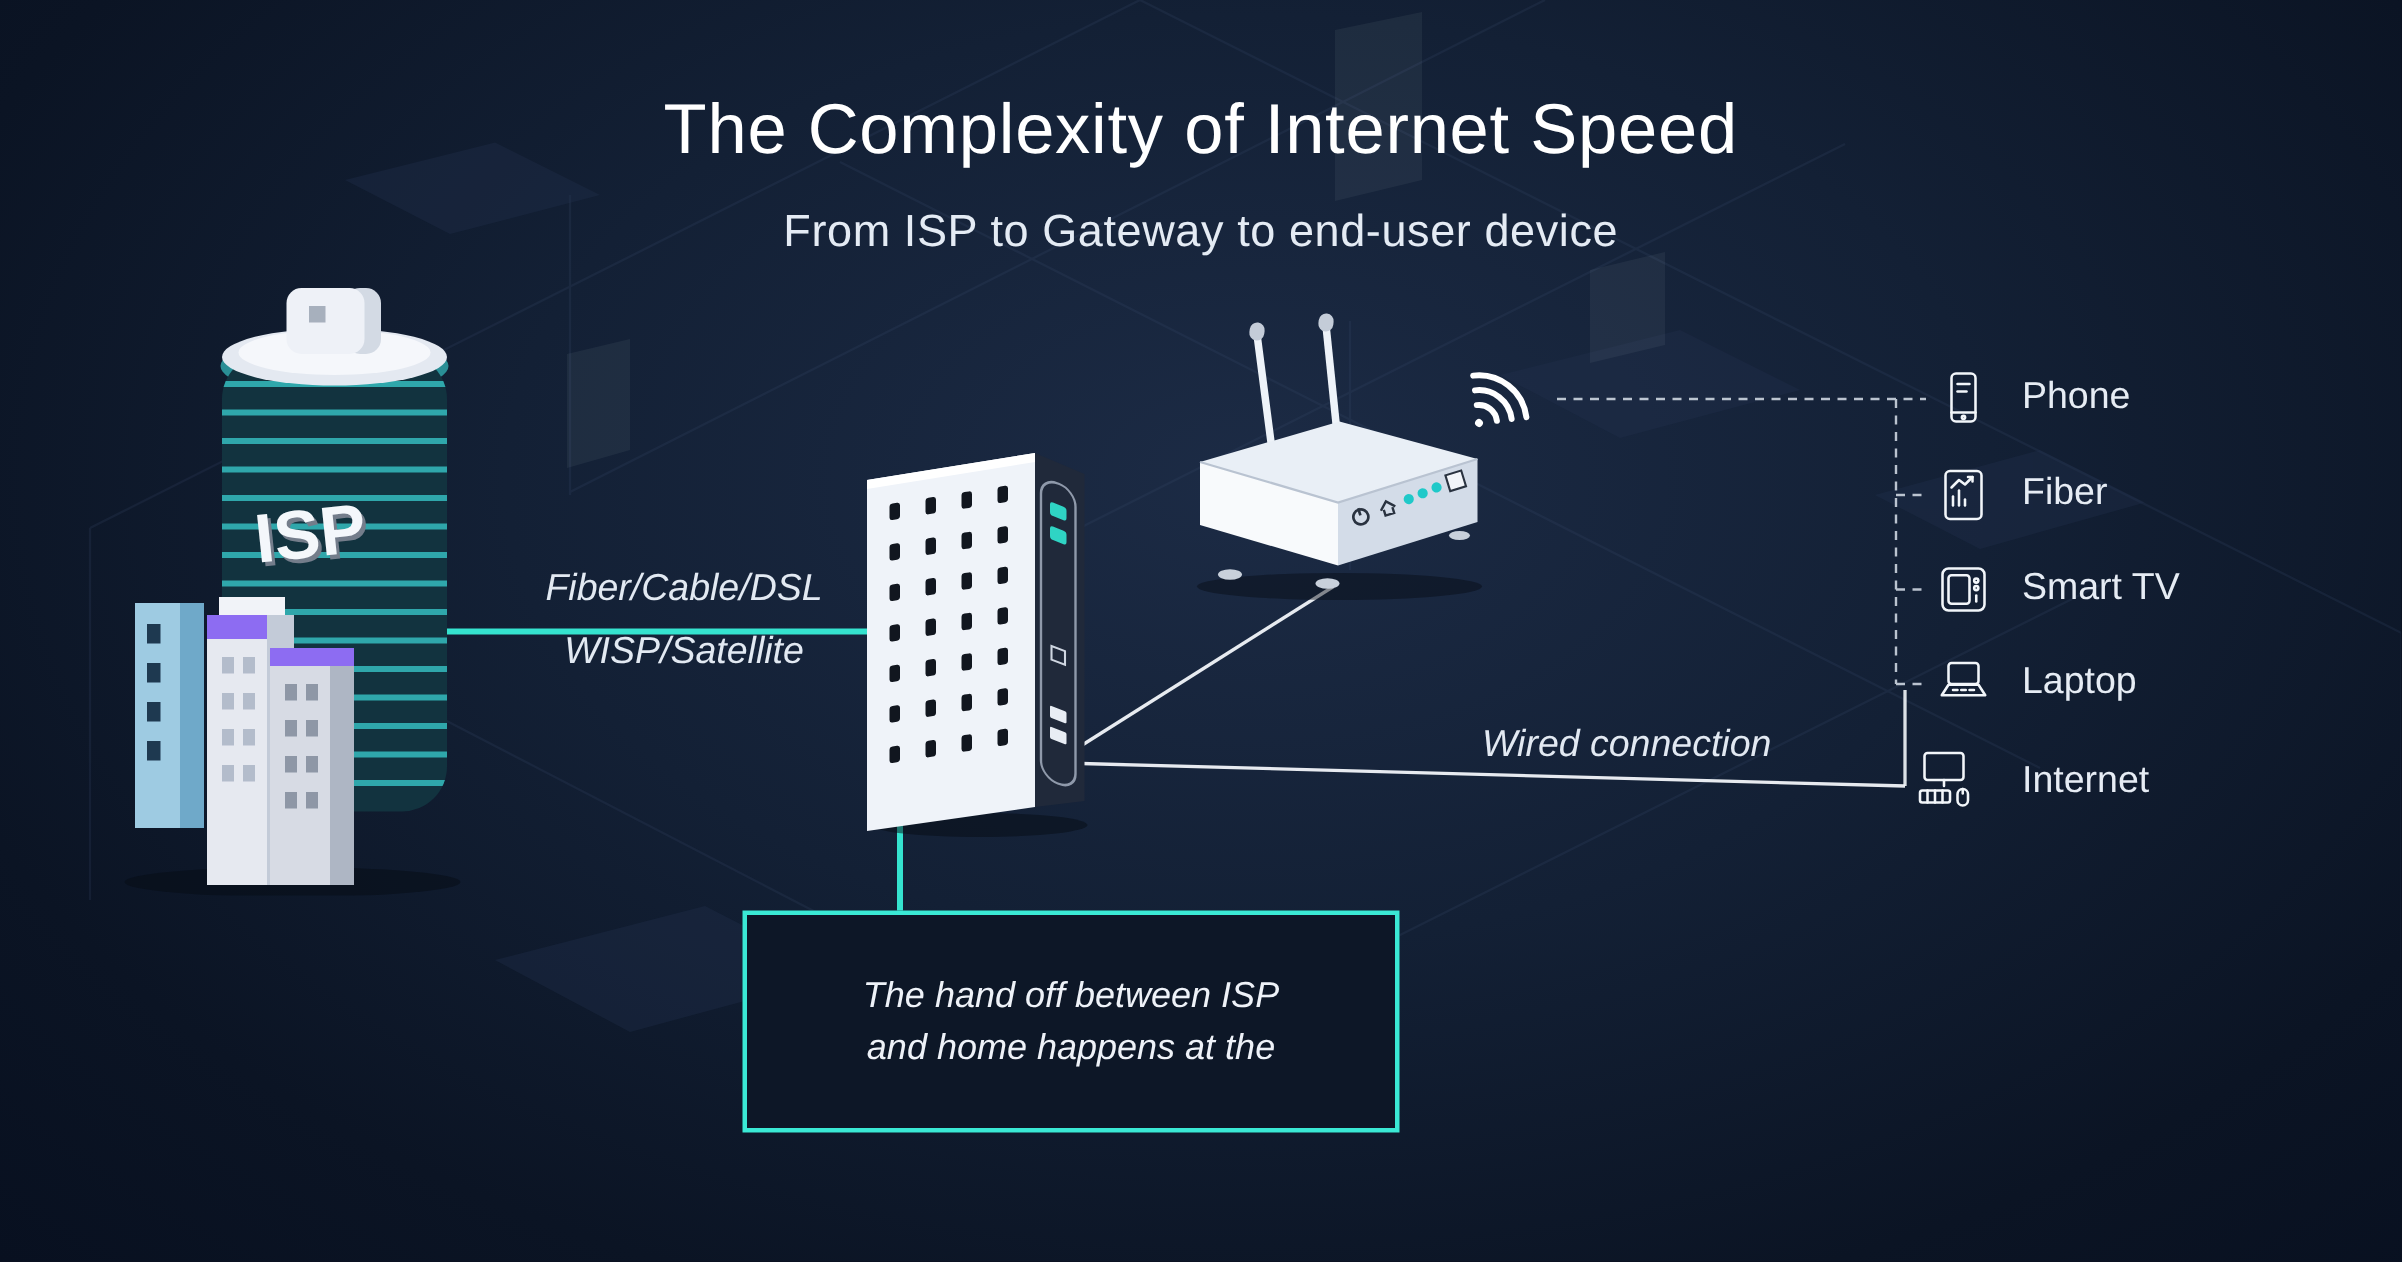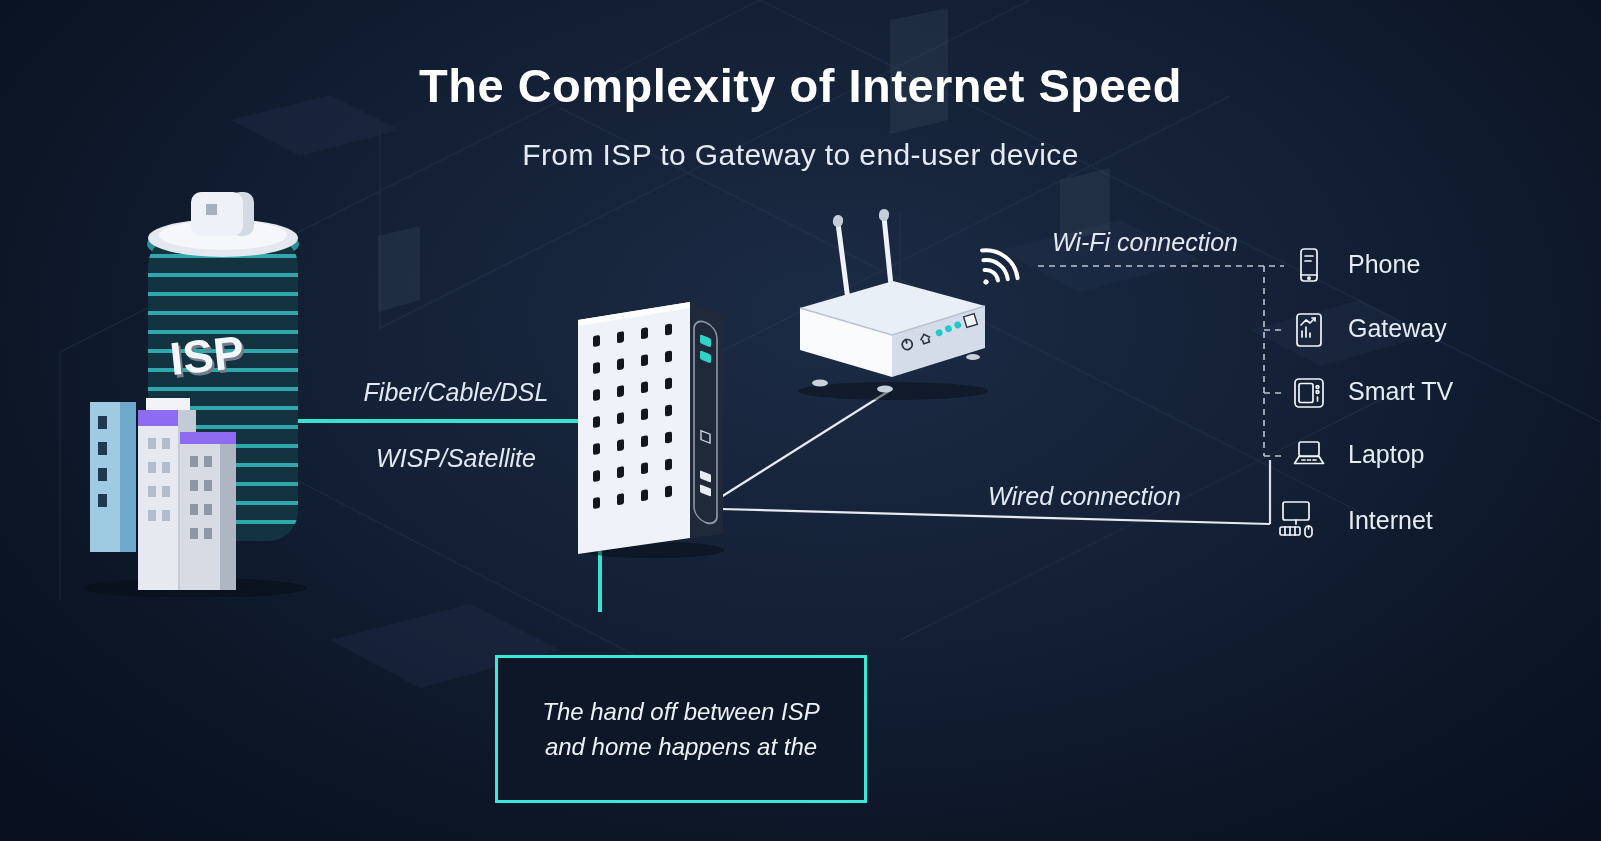--- a/index.html
+++ b/index.html
@@ -11,7 +11,7 @@
   .abs{position:absolute;}
   .title{
     top:58px;left:0;width:100%;text-align:center;
-    font-size:47px;font-weight:700;color:#ffffff;letter-spacing:0.5px;
+    font-size:47px;font-weight:400;color:#ffffff;letter-spacing:0.5px;
   }
   .subtitle{
     top:138px;left:0;width:100%;text-align:center;

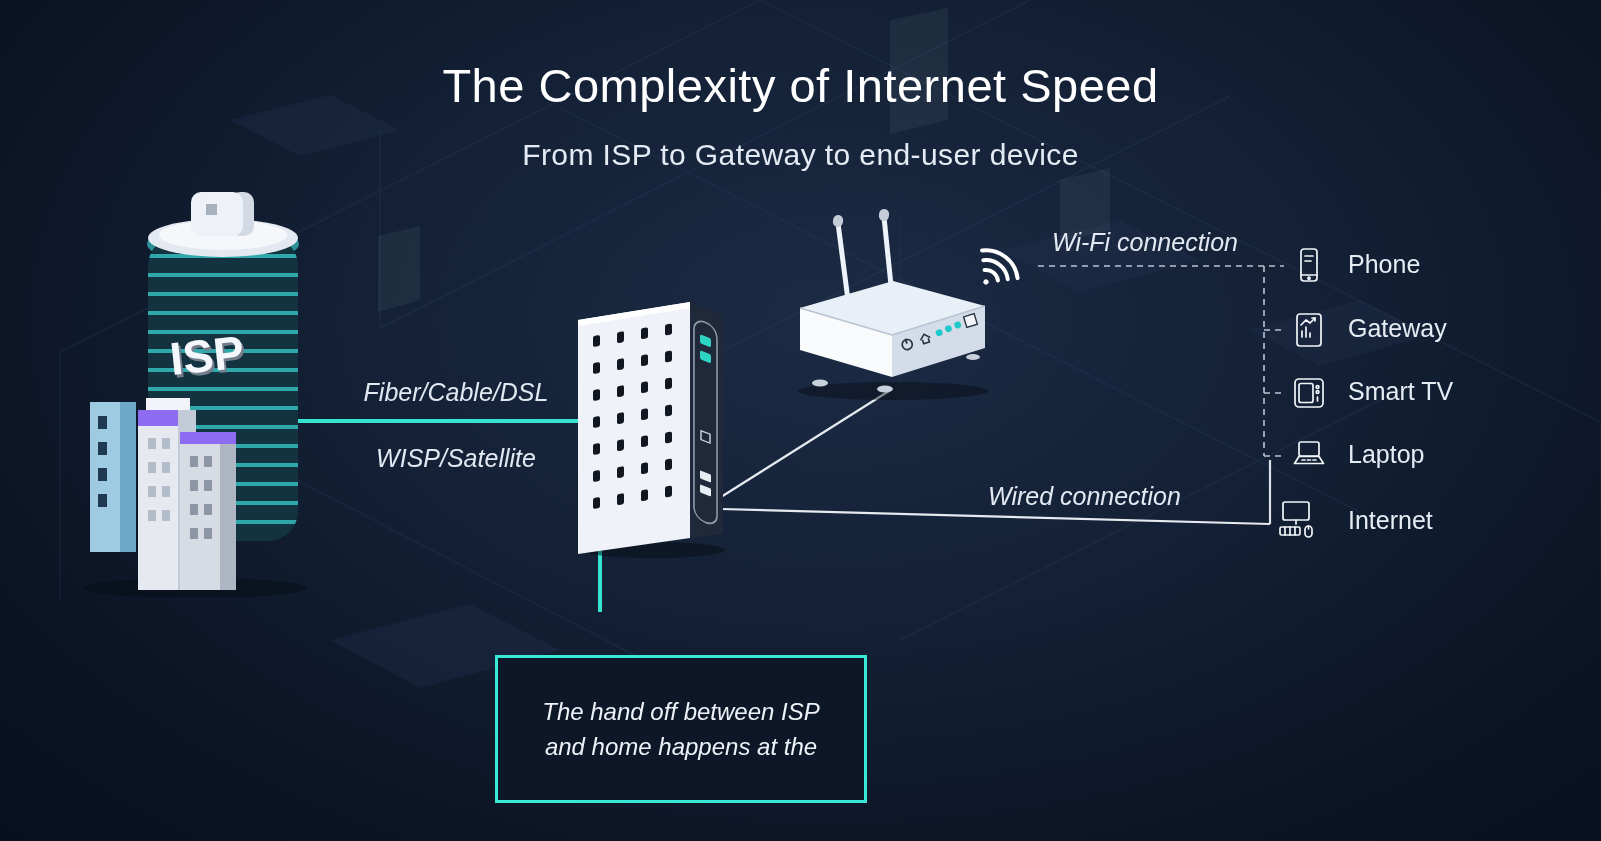--- a/index.html
+++ b/index.html
@@ -250,7 +250,6 @@
     </g>
   </svg>
 
-  <div class="abs lbl" style="left:1052px;top:228px">Wi-Fi connection</div>
   <div class="abs lbl" style="left:988px;top:482px">Wired connection</div>
 
   <div class="abs icon" style="left:1286px;top:243px">

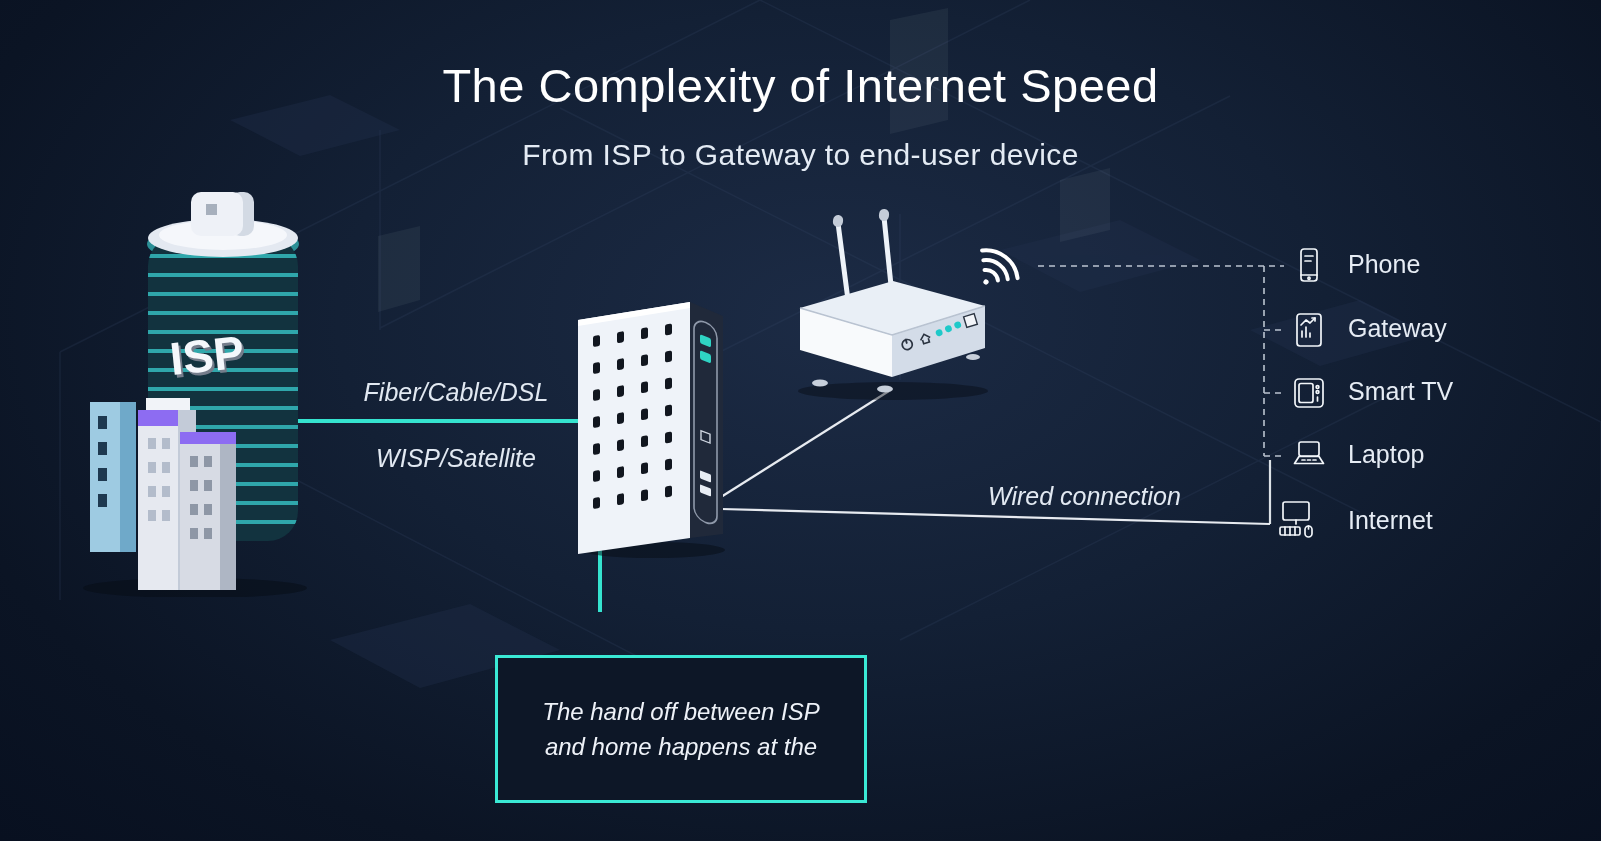--- a/index.html
+++ b/index.html
@@ -273,7 +273,7 @@
       <path d="M29,11 h-3 M29,11 v3"></path>
     </svg>
   </div>
-  <div class="abs device-label" style="left:1348px;top:314px">Gateway</div>
+  <div class="abs device-label" style="left:1348px;top:314px">Fiber</div>
 
   <div class="abs icon" style="left:1286px;top:370px">
     <svg width="46" height="46" viewBox="0 0 46 46">

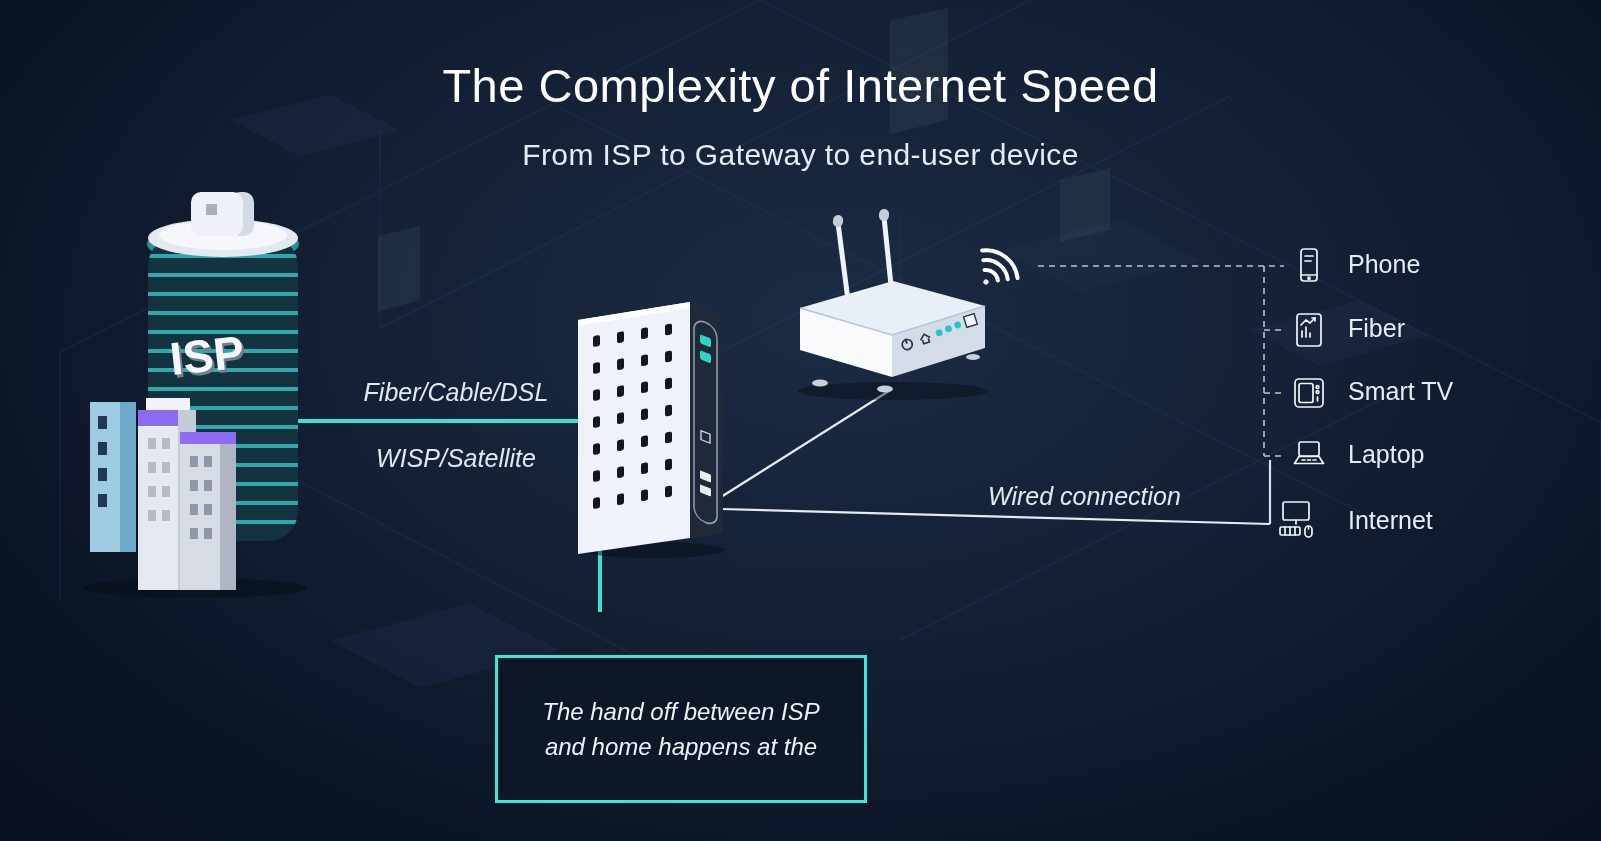--- a/index.html
+++ b/index.html
@@ -154,7 +154,7 @@
   <div class="abs link-labels" style="top:378px">
     <span class="lbl">Fiber/Cable/DSL</span>
   </div>
-  <div class="abs link-labels" style="top:444px">
+  <div class="abs link-labels" style="top:420px">
     <span class="lbl">WISP/Satellite</span>
   </div>
 

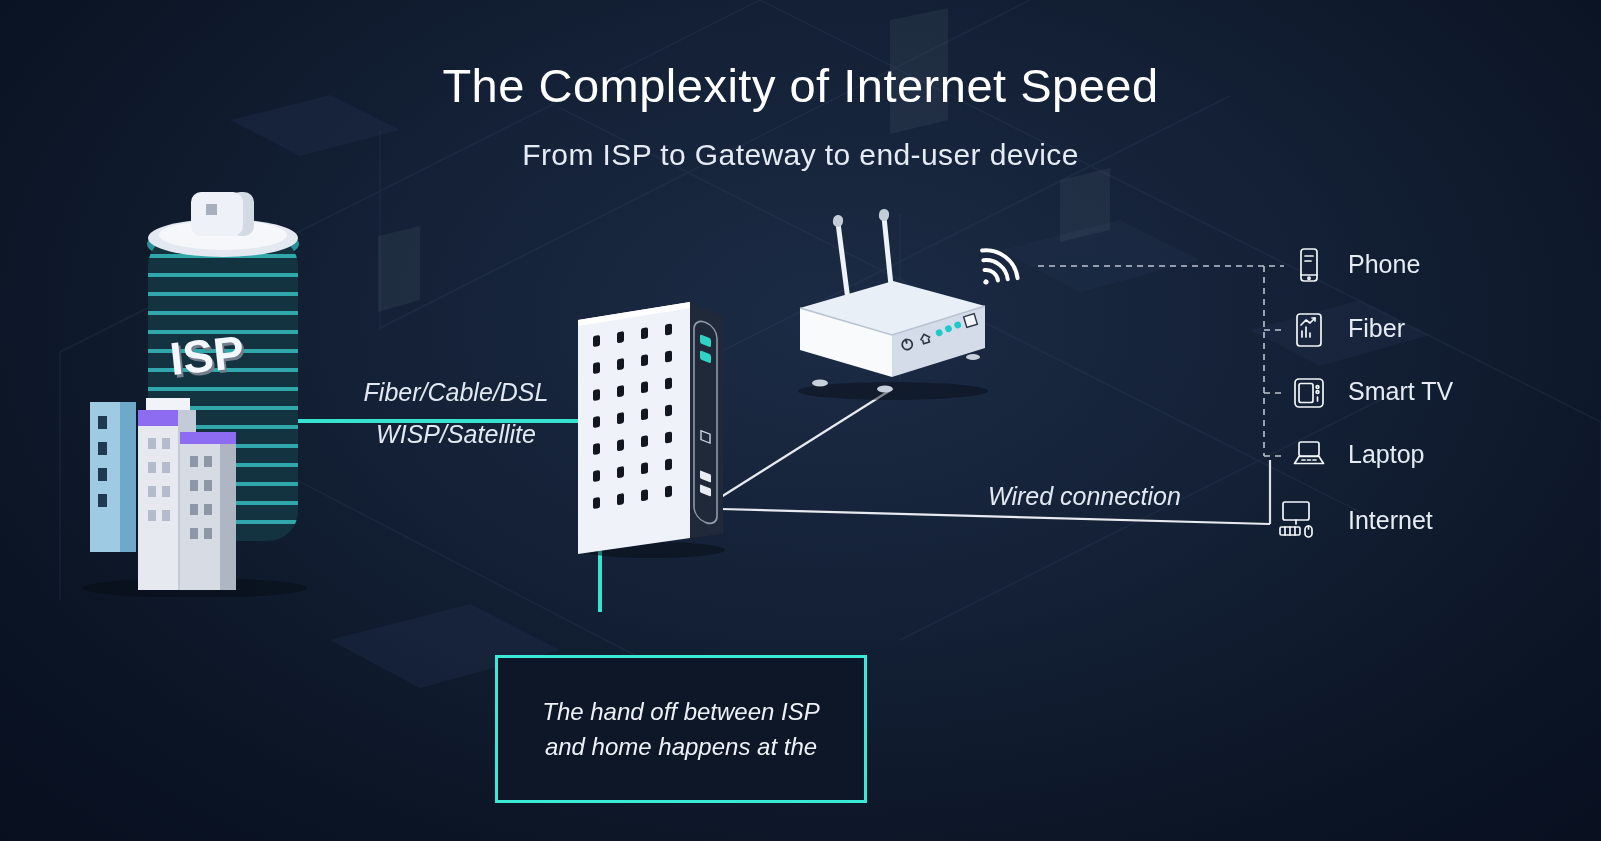--- a/index.html
+++ b/index.html
@@ -22,9 +22,9 @@
   }
   .link-labels{left:298px;top:0;width:316px;text-align:center;}
   .callout{
-    left:495px;top:607px;width:372px;height:148px;
+    left:495px;top:607px;width:438px;height:148px;
     border:3px solid #3ae9d5;background:#0d1727;box-sizing:border-box;
-    display:flex;flex-direction:column;justify-content:center;align-items:center;margin-top:48px;
+    display:flex;flex-direction:column;justify-content:center;align-items:center;
   }
   .callout div{
     font-style:italic;font-size:24px;line-height:35px;color:#eef2f8;text-align:center;

